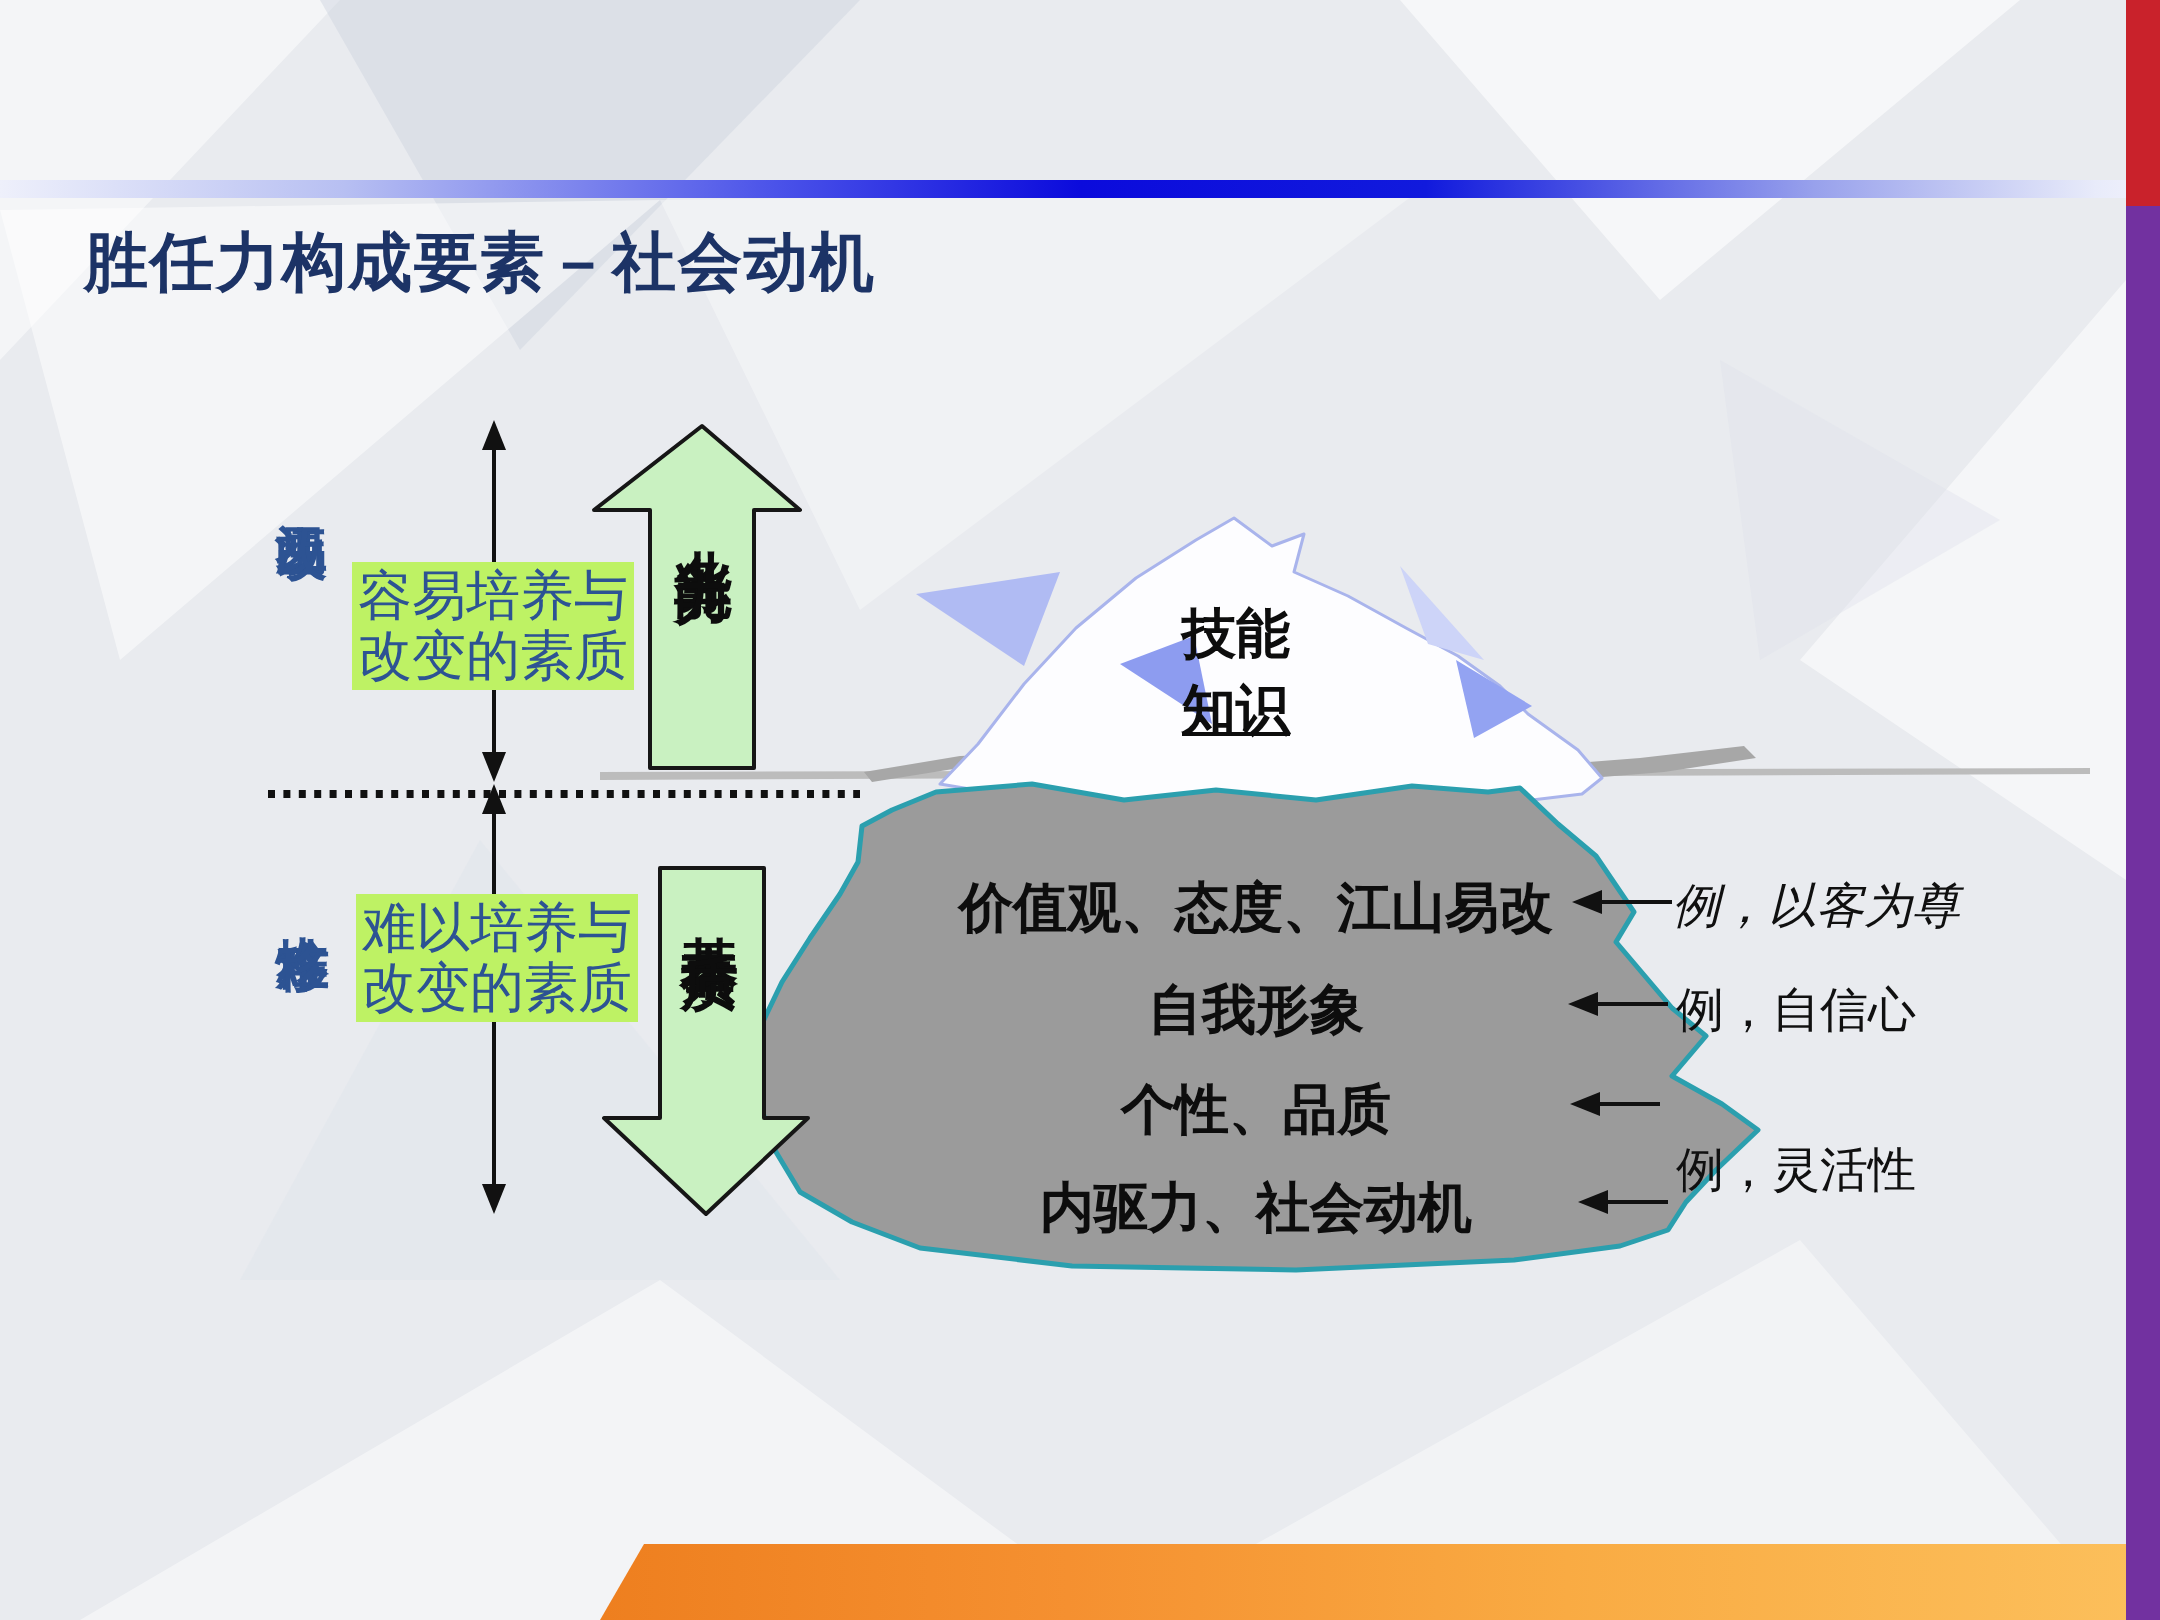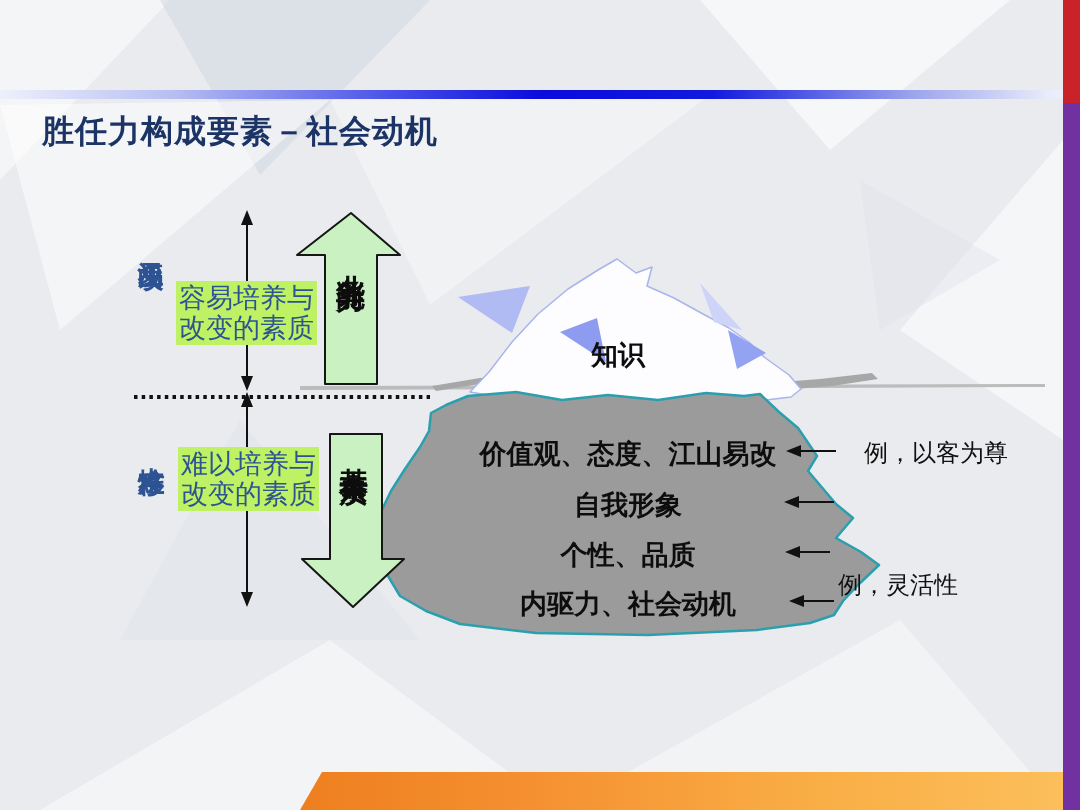--- a/index.html
+++ b/index.html
@@ -125,6 +125,7 @@
   <div class="abs vtext arrow-vlabel" style="left:336px;top:251px;">业务能力</div>
   <div class="abs vtext arrow-vlabel" style="left:339px;top:444px;">基本素质</div>
 
+  <div class="abs berg-top-label" style="left:556px;top:299px;">技能</div>
   <div class="abs berg-top-label" style="left:556px;top:337px;">知识</div>
 
   <div class="abs berg-row" style="top:436px;">价值观、态度、江山易改</div>

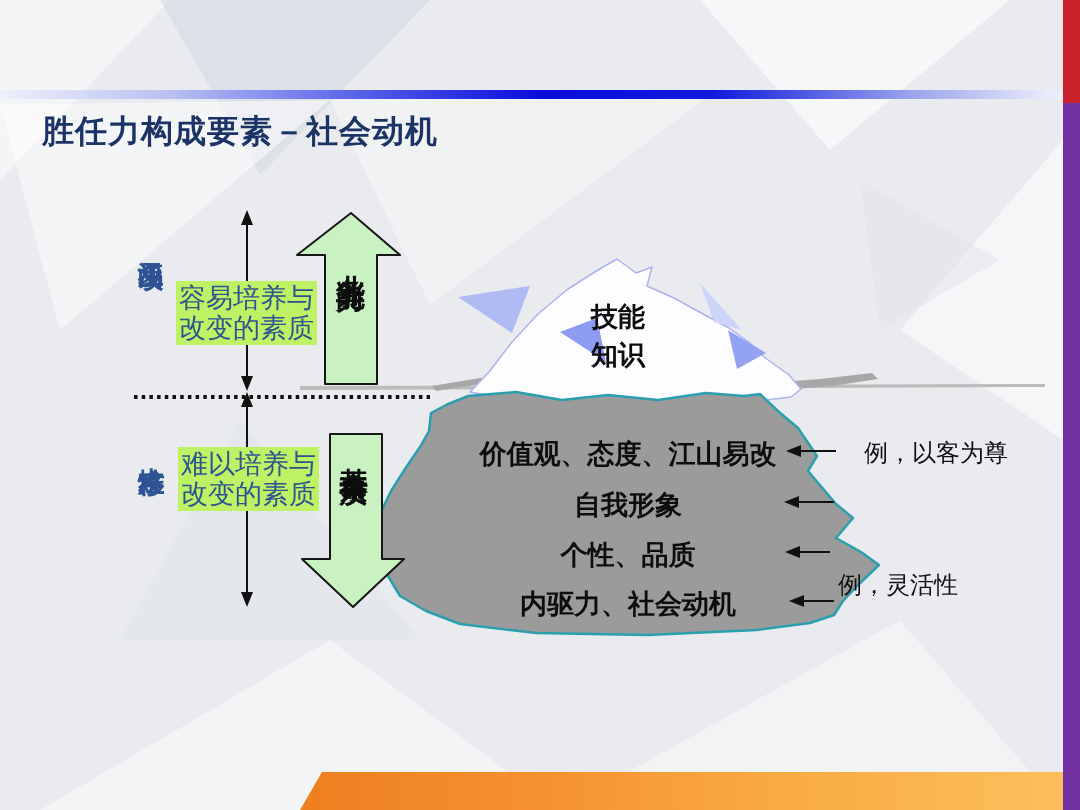--- a/index.html
+++ b/index.html
@@ -126,7 +126,7 @@
   <div class="abs vtext arrow-vlabel" style="left:339px;top:444px;">基本素质</div>
 
   <div class="abs berg-top-label" style="left:556px;top:299px;">技能</div>
-  <div class="abs berg-top-label" style="left:556px;top:337px;">知识</div>
+  <div class="abs berg-top-label" style="left:556px;top:337px;text-decoration:underline;">知识</div>
 
   <div class="abs berg-row" style="top:436px;">价值观、态度、江山易改</div>
   <div class="abs berg-row" style="top:487px;">自我形象</div>

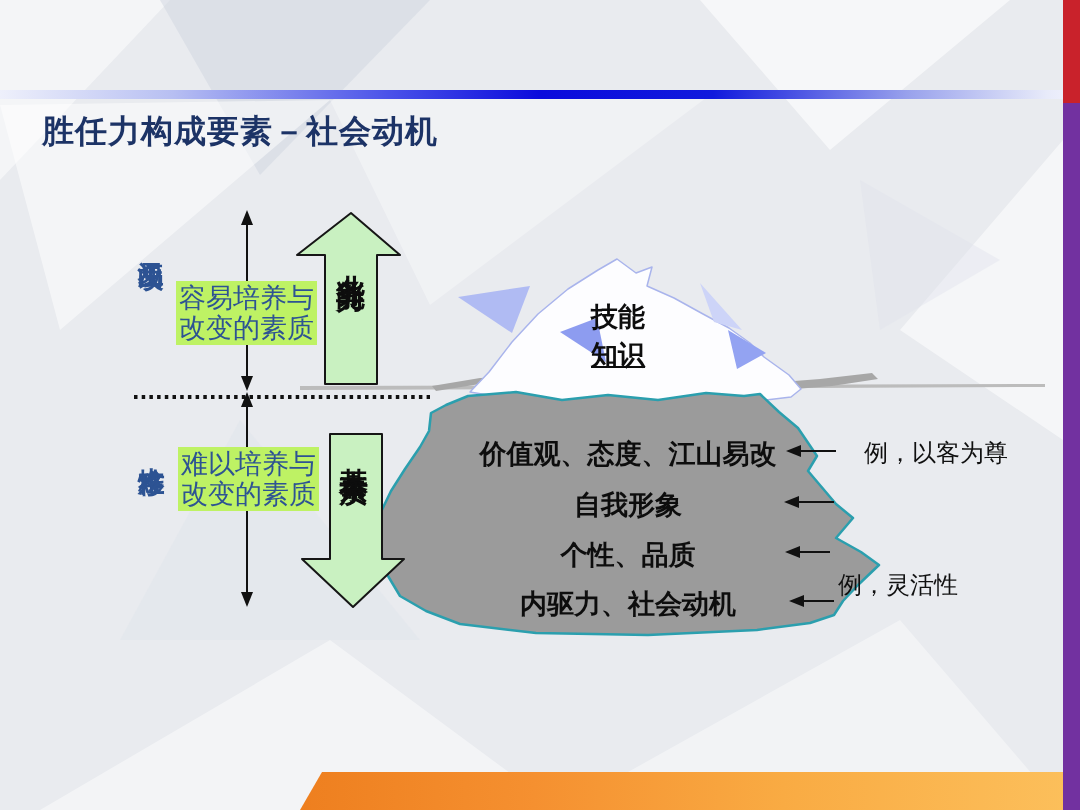--- a/index.html
+++ b/index.html
@@ -133,7 +133,7 @@
   <div class="abs berg-row" style="top:537px;">个性、品质</div>
   <div class="abs berg-row" style="top:586px;">内驱力、社会动机</div>
 
-  <div class="abs example-label" style="left:864px;top:437px;">例，以客为尊</div>
+  <div class="abs example-label" style="left:836px;top:437px;font-style:italic;">例，以客为尊</div>
   <div class="abs example-label" style="left:838px;top:539px;margin-top:30px;">例，灵活性</div>
 
   <div class="abs orange-footer"></div>

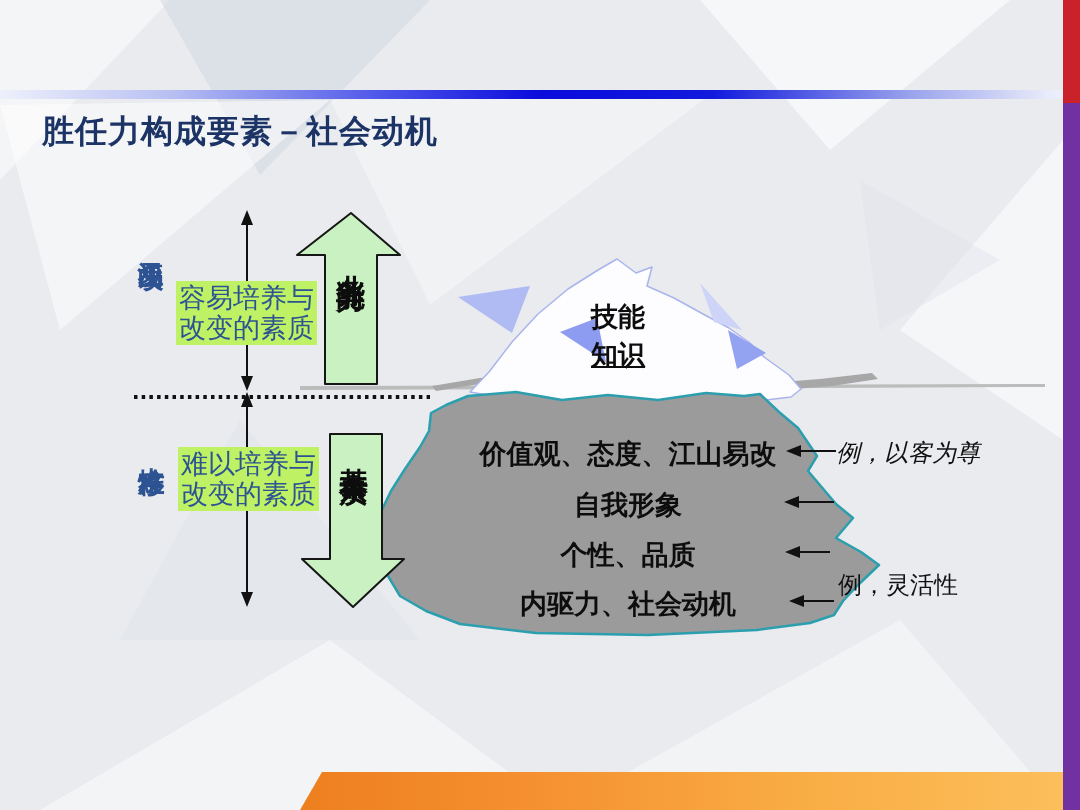--- a/index.html
+++ b/index.html
@@ -134,6 +134,7 @@
   <div class="abs berg-row" style="top:586px;">内驱力、社会动机</div>
 
   <div class="abs example-label" style="left:836px;top:437px;font-style:italic;">例，以客为尊</div>
+  <div class="abs example-label" style="left:838px;top:489px;">例，自信心</div>
   <div class="abs example-label" style="left:838px;top:539px;margin-top:30px;">例，灵活性</div>
 
   <div class="abs orange-footer"></div>

